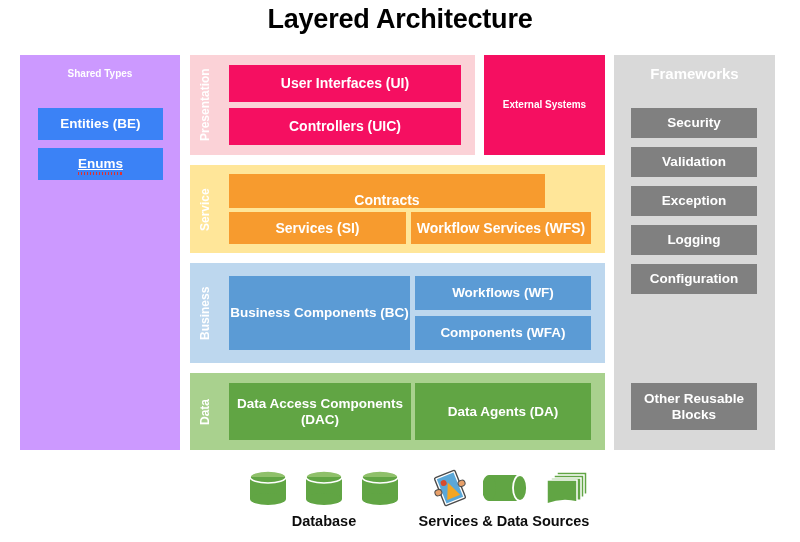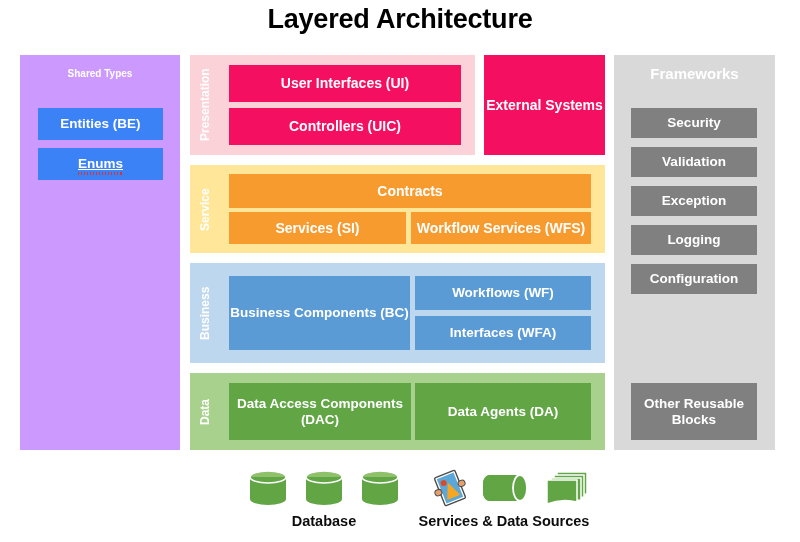--- a/index.html
+++ b/index.html
@@ -64,7 +64,7 @@
 
   #external-systems{
     left:484px;top:55px;width:121px;height:100px;
-    background:#f50f61;font-size:14px;
+    background:#f50f61;font-size:10px;
   }
 
   

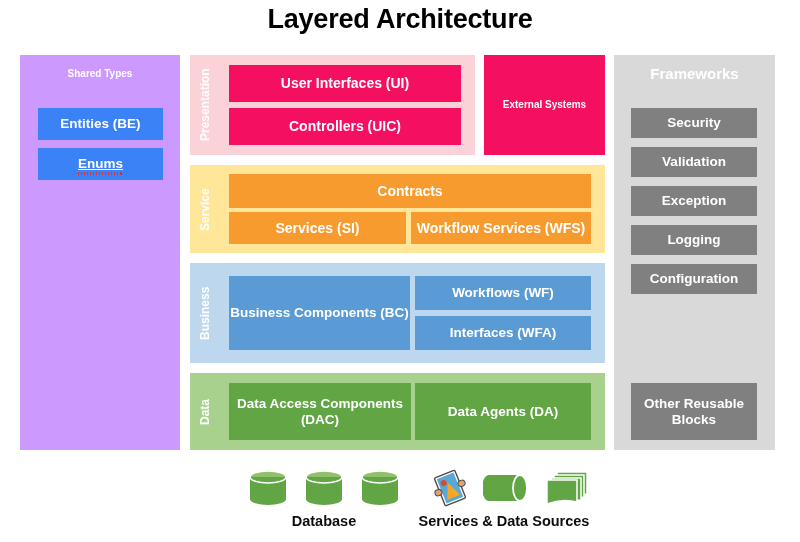--- a/index.html
+++ b/index.html
@@ -130,7 +130,7 @@
 <div class="layer" id="service"></div>
 <div class="layer-label" style="left:196px;top:175px;width:18px;height:70px;">Service</div>
 
-<div class="box orange-box" style="left:229px;top:174px;width:362px;height:34px;">
+<div class="box orange-box" style="left:229px;top:174px;width:316px;height:34px;align-items:flex-end;">
   <span>Contracts</span>
 </div>
 <div class="box orange-box" style="left:229px;top:212px;width:177px;height:32px;">

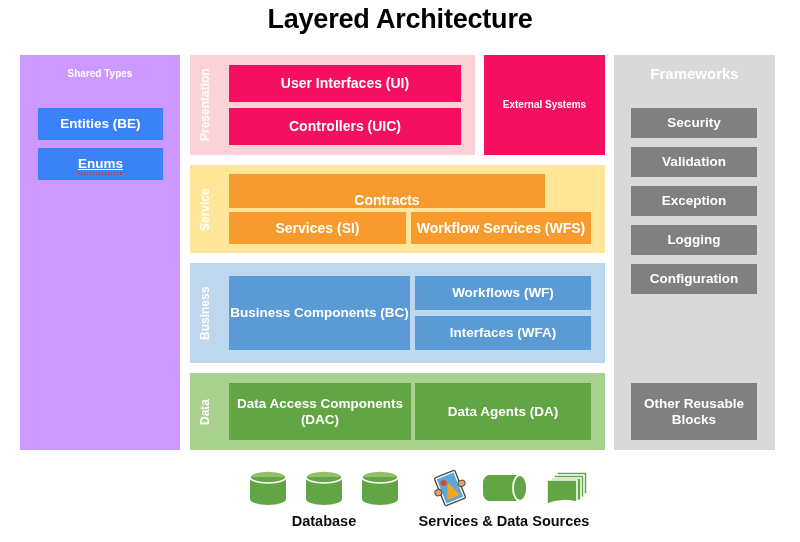--- a/index.html
+++ b/index.html
@@ -150,7 +150,7 @@
   <span>Workflows (WF)</span>
 </div>
 <div class="box blue-box" style="left:415px;top:316px;width:176px;height:34px;">
-  <span>Interfaces (WFA)</span>
+  <span>Components (WFA)</span>
 </div>
 
 <div class="layer" id="data"></div>

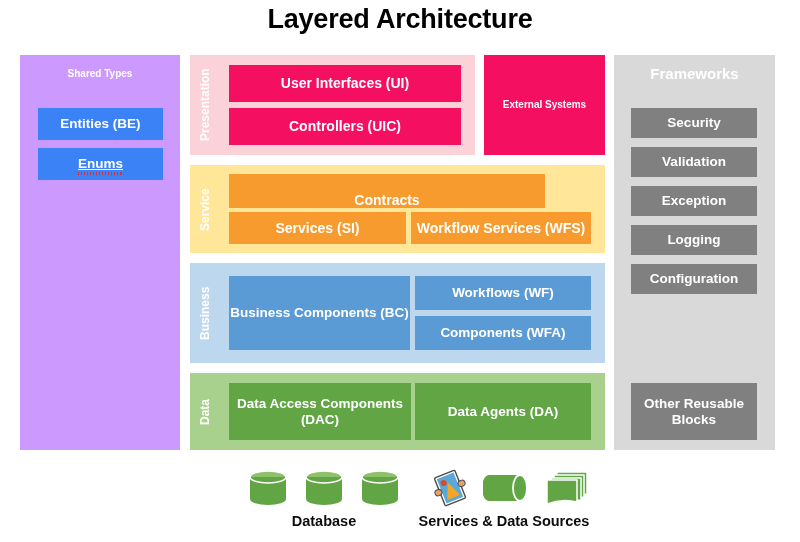--- a/index.html
+++ b/index.html
@@ -181,7 +181,7 @@
 <div class="box grey-box" style="left:631px;top:264px;width:126px;height:30px;">
   <span>Configuration</span>
 </div>
-<div class="box grey-box" style="left:631px;top:383px;width:126px;height:57px;">
+<div class="box grey-box" style="left:631px;top:383px;width:126px;height:47px;">
   <span>Other Reusable Blocks</span>
 </div>
 

